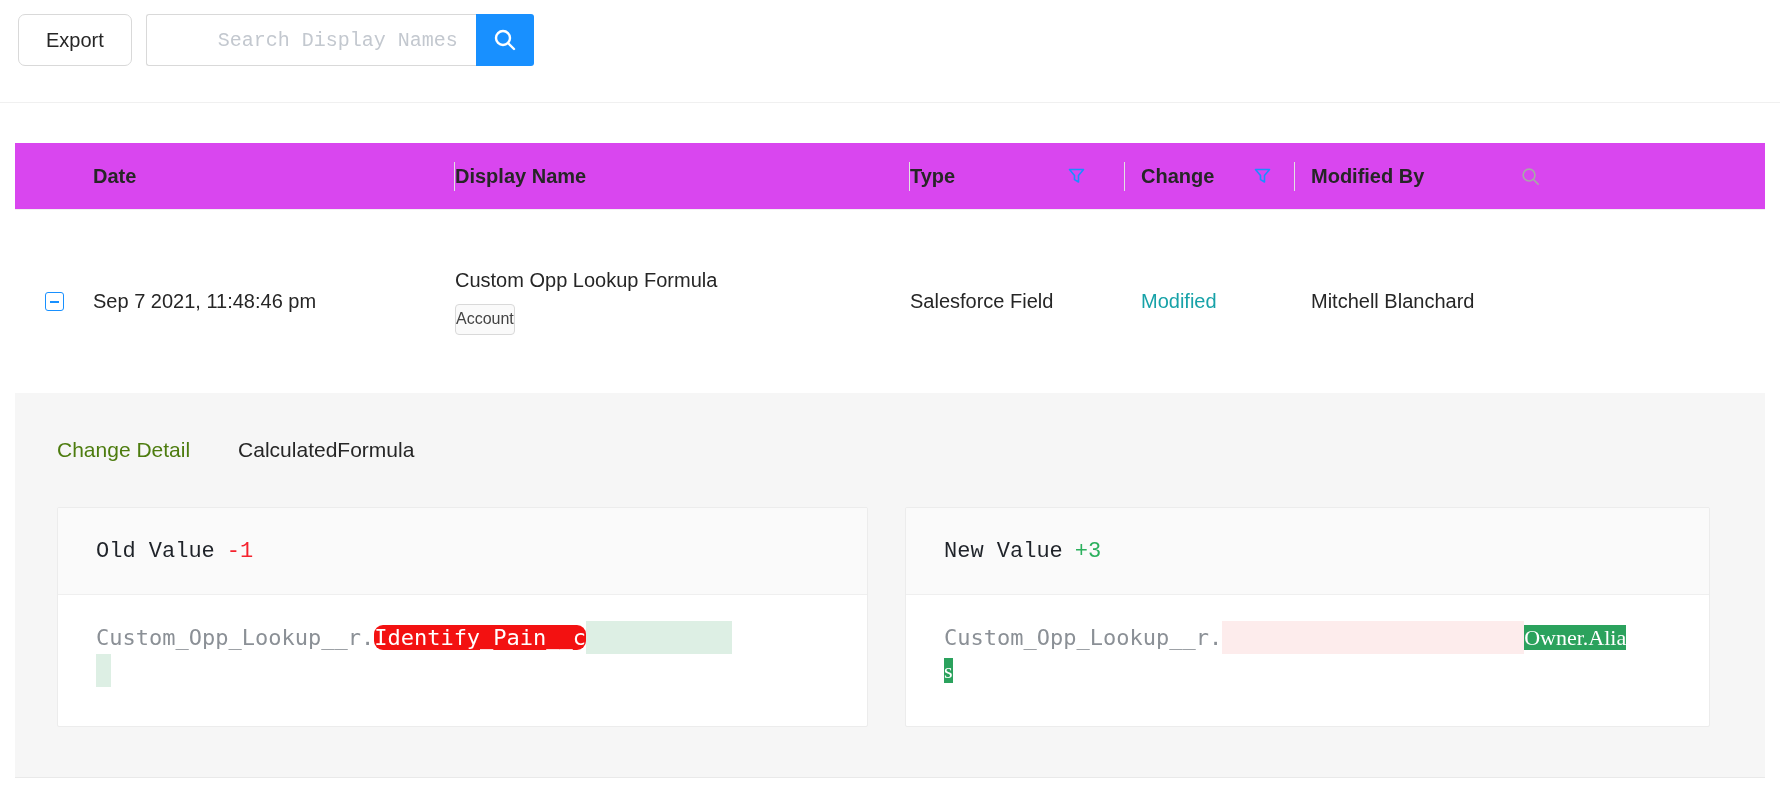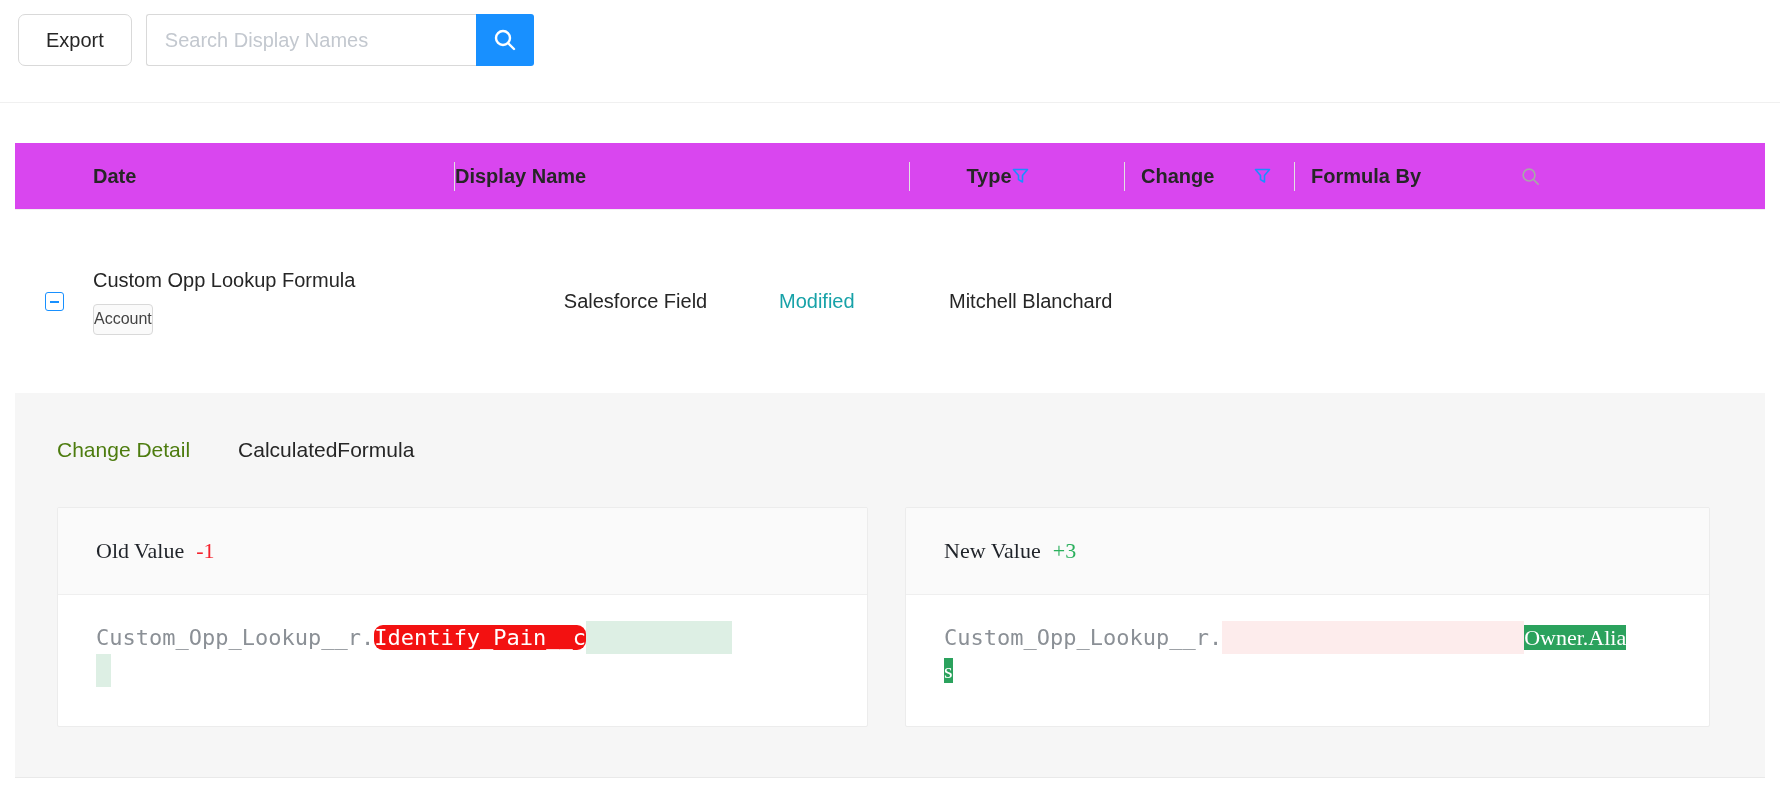--- a/index.html
+++ b/index.html
@@ -17,7 +17,7 @@
   .search-group { display:flex; margin-left:14px; height:52px; }
   .search-input { width:330px; height:52px; border:1px solid #d9d9d9; border-right:none;
                   border-radius:3px 0 0 3px; padding:0 18px; font-size:20px; color:#262626;
-                  font-family:Liberation Sans, sans-serif; outline:none; }
+                  font-family:Liberation Mono, monospace; outline:none;text-align:right; }
   .search-input::placeholder { color:#c3c8cf; }
   .search-btn { width:58px; height:52px; background:#1890ff; border:none; border-radius:0 3px 3px 0;
                 display:flex; align-items:center; justify-content:center; cursor:pointer; }

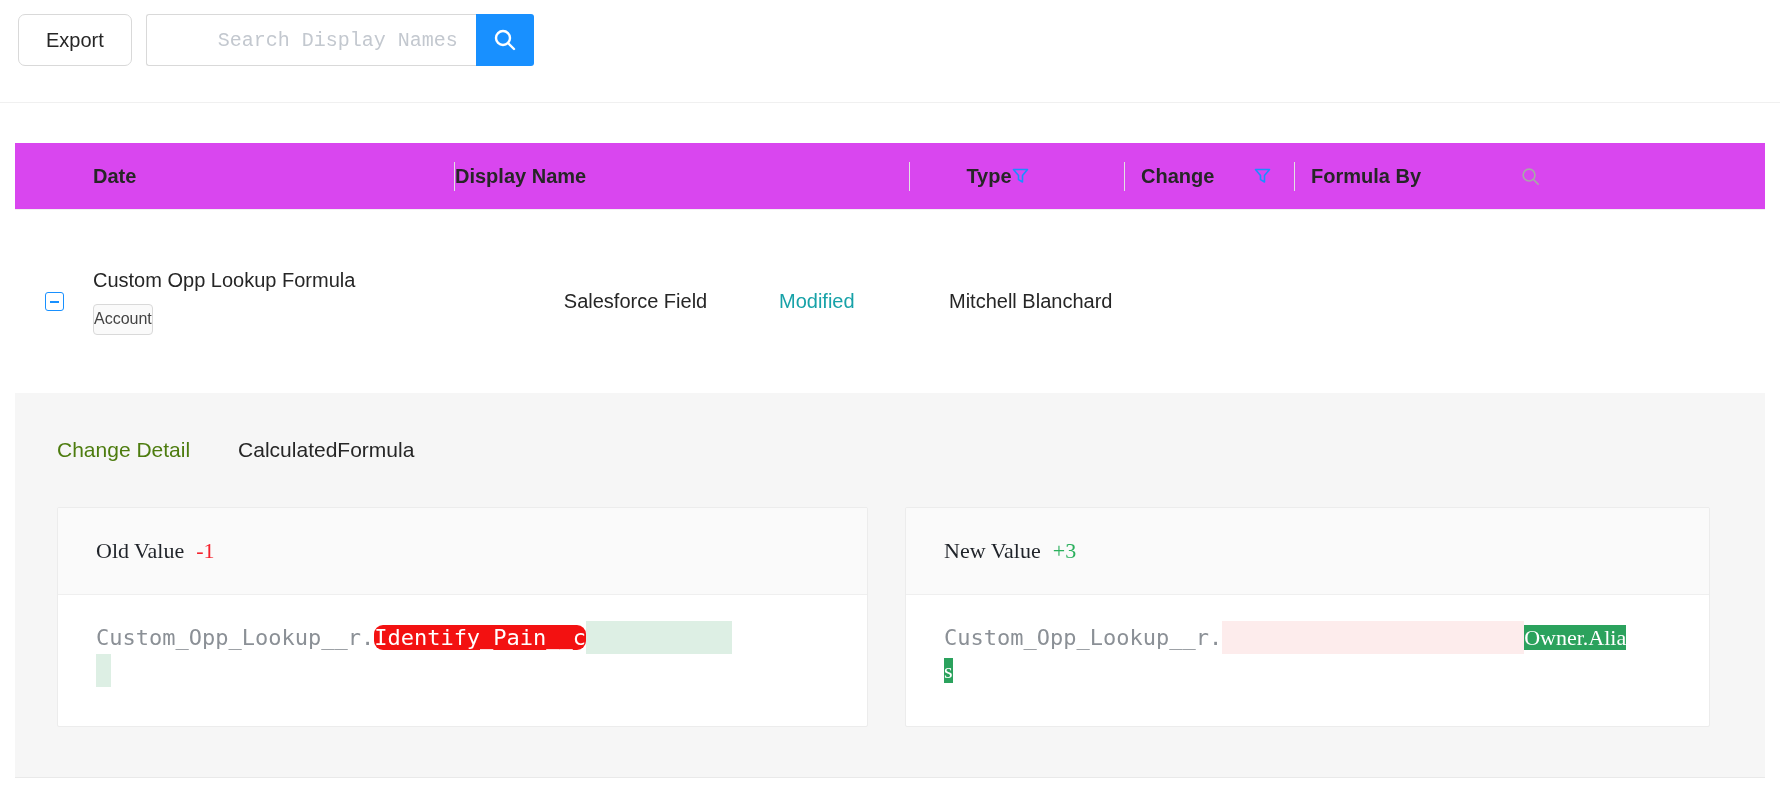--- a/index.html
+++ b/index.html
@@ -30,7 +30,7 @@
   .c1 { width:78px; display:flex; justify-content:center; }
   .c2 { width:362px; }
   .c3 { width:455px; }
-  .c4 { width:215px; display:flex; align-items:center; justify-content:center; padding-right:40px; }
+  .c4 { width:215px; display:flex; align-items:center; justify-content:space-between; padding-right:40px; }
   .c5 { width:170px; display:flex; align-items:center; justify-content:space-between; padding:0 24px 0 16px; }
   .c6 { width:225px; padding-left:16px; }
   .c7 { flex:1; display:flex; align-items:center; }

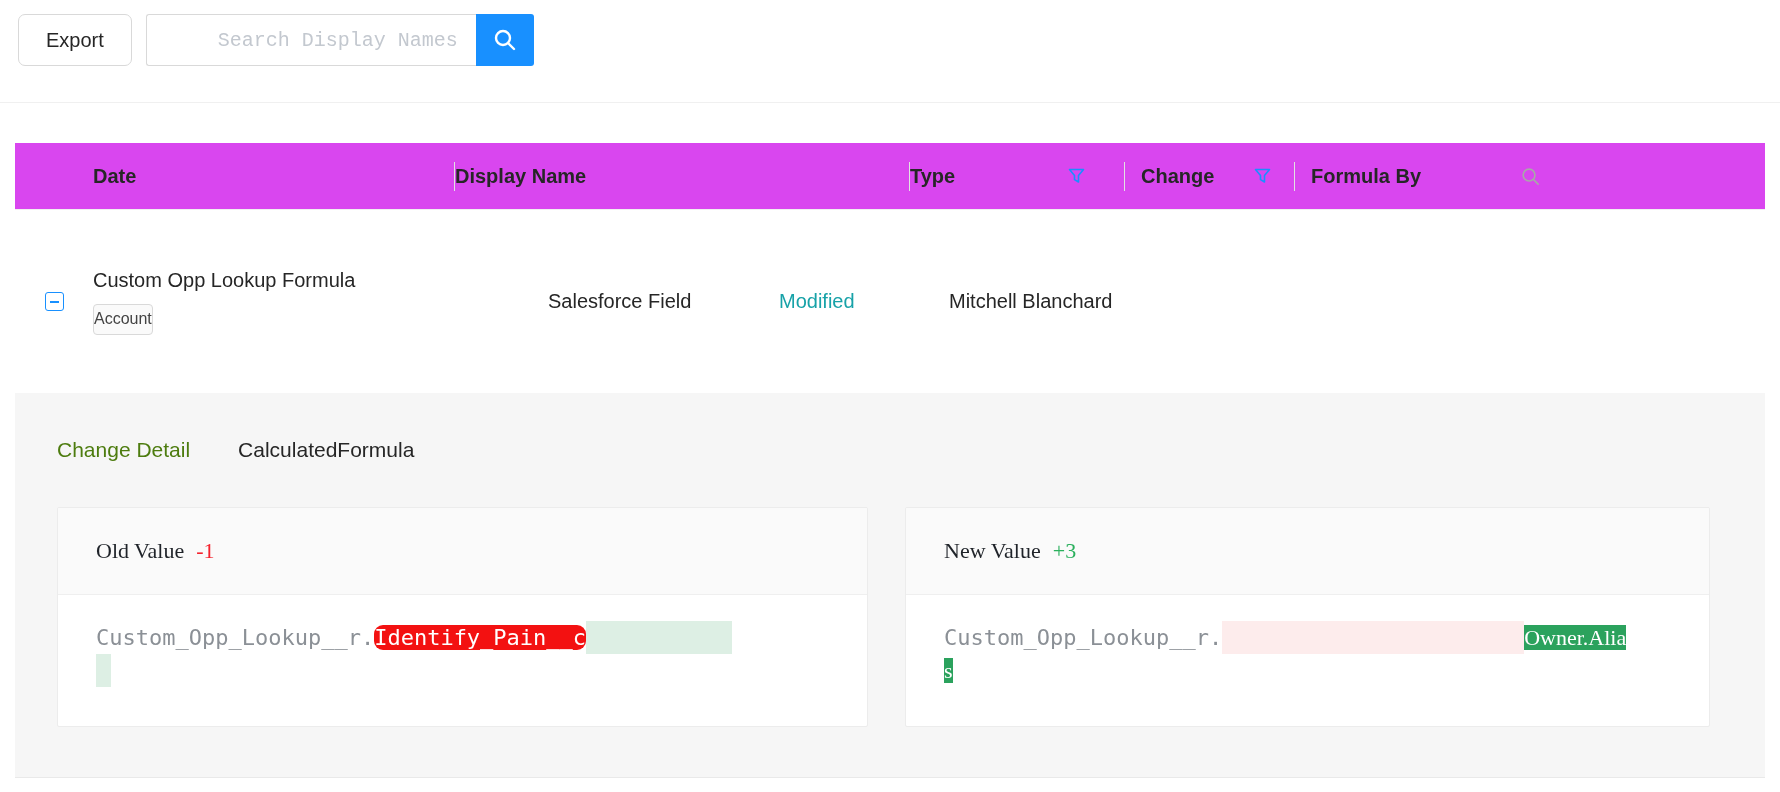--- a/index.html
+++ b/index.html
@@ -126,7 +126,7 @@
       </span>
     </div>
     <div class="hcell c6">
-      <span>Formula By</span>
+      <span>Modified By</span>
     </div>
     <div class="hcell c7">
       <span>

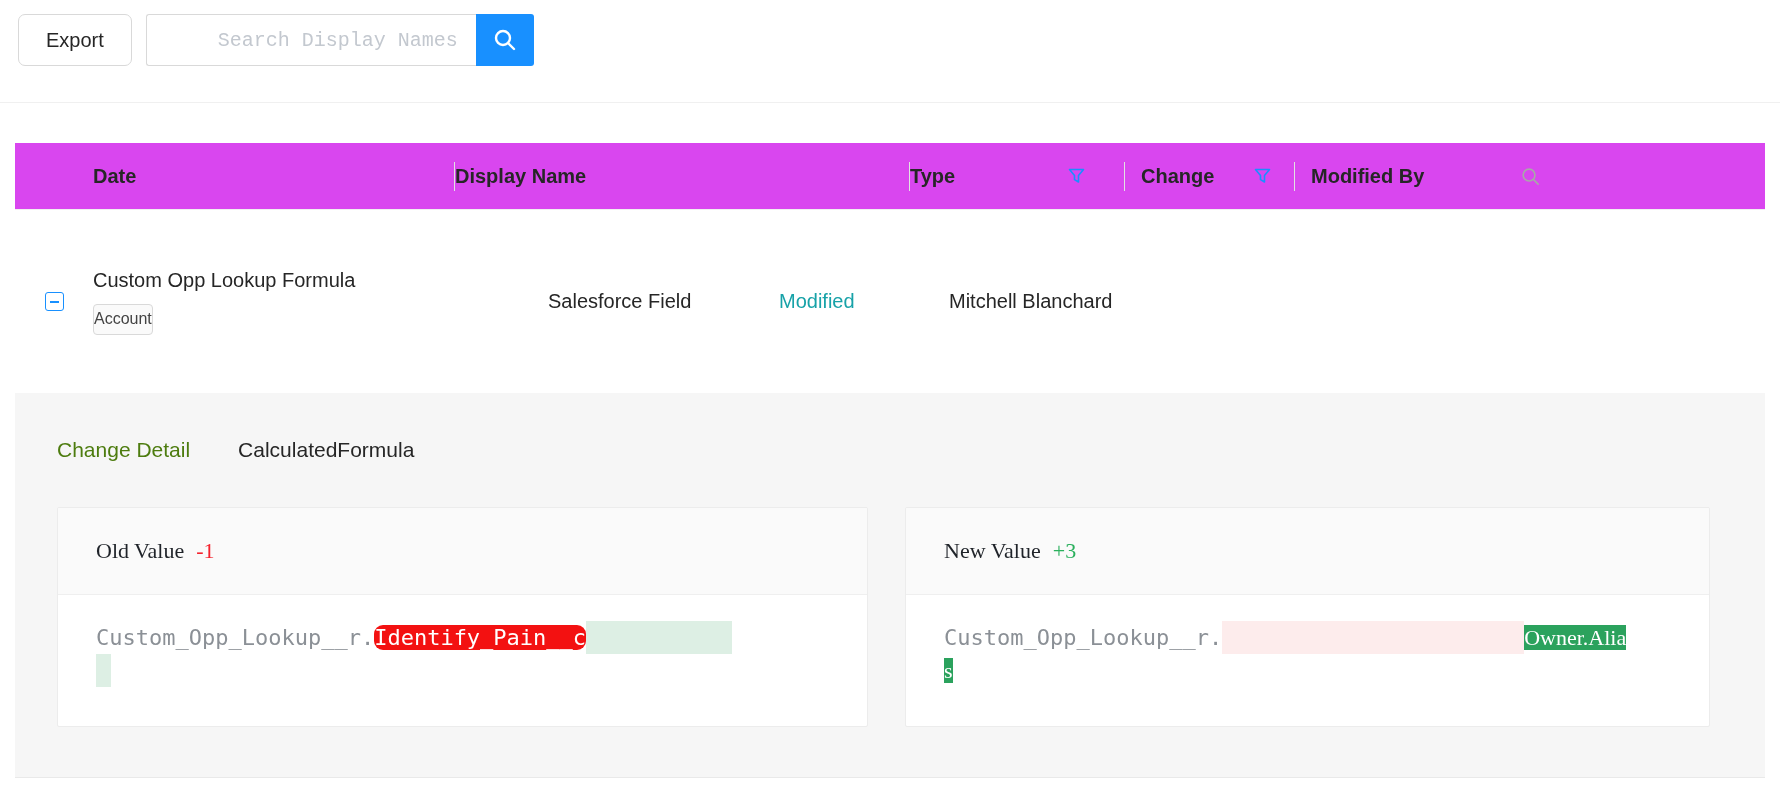--- a/index.html
+++ b/index.html
@@ -142,6 +142,9 @@
     <div class="c1">
       <div class="expand-btn"></div>
     </div>
+    <div class="c2">
+      <span>Sep 7 2021, 11:48:46 pm</span>
+    </div>
     <div class="c3">
       <div class="dn-name">Custom Opp Lookup Formula</div>
       <span class="tag">Account</span>

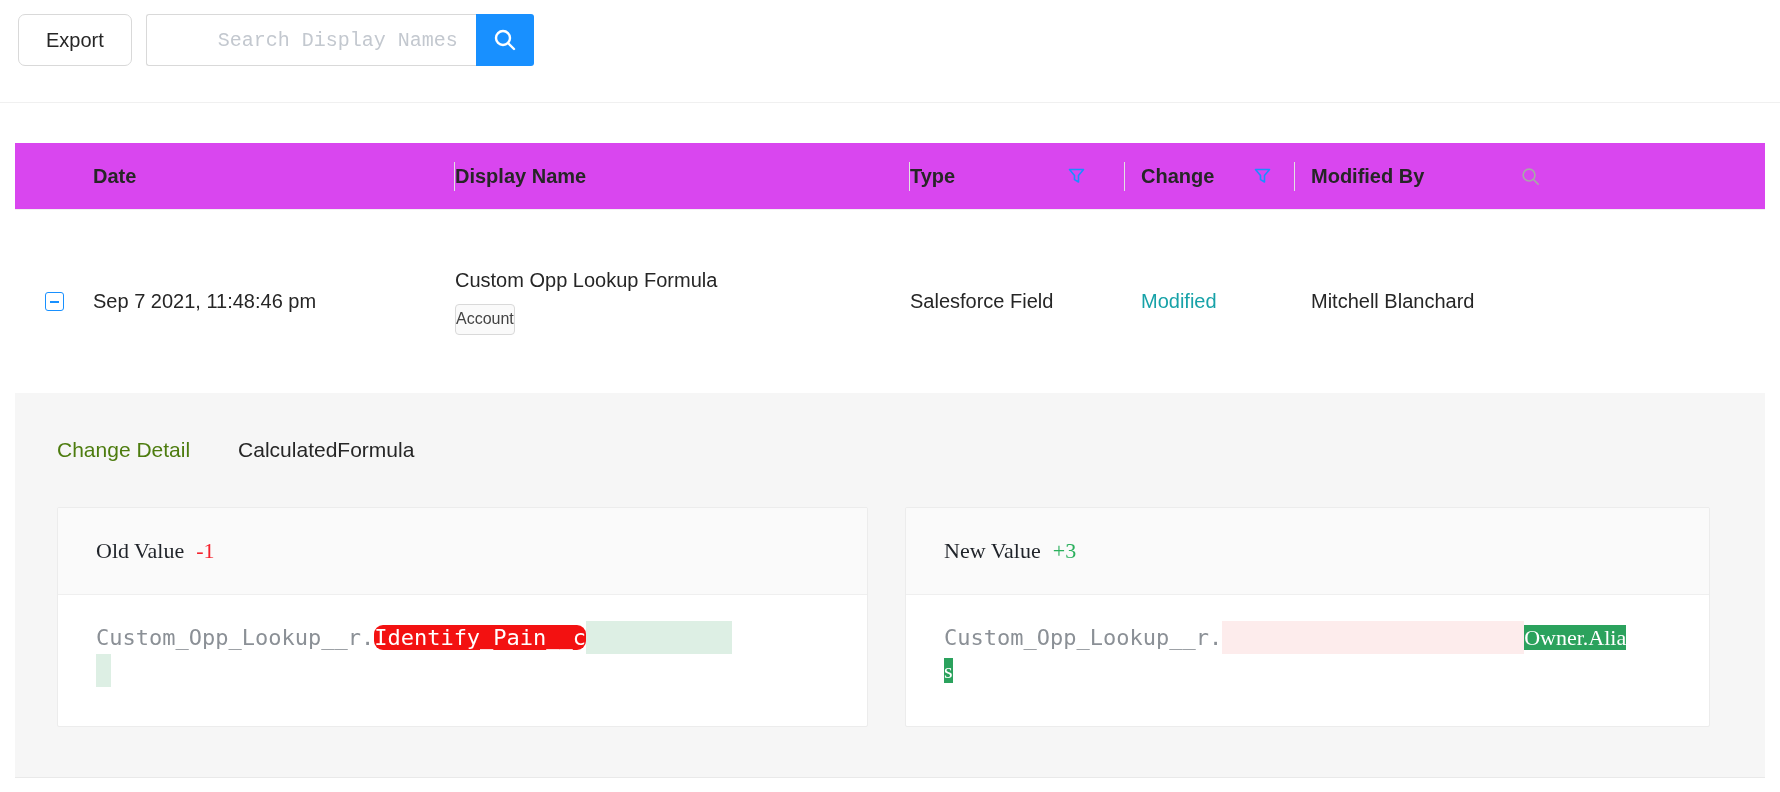--- a/index.html
+++ b/index.html
@@ -63,7 +63,7 @@
   .panel.new { width:805px; margin-left:37px; }
   .panel-head { height:87px; background:#fafafa; border-bottom:1px solid #efefef;
                 display:flex; align-items:center; padding-left:38px;
-                font-family:Liberation Serif, serif; font-size:22px; color:#1f2329; }
+                font-family:Liberation Mono, monospace; font-size:22px; color:#1f2329; }
   .delta { margin-left:12px; }
   .delta.minus { color:#f5222d; }
   .delta.plus  { color:#2bb05d; }

